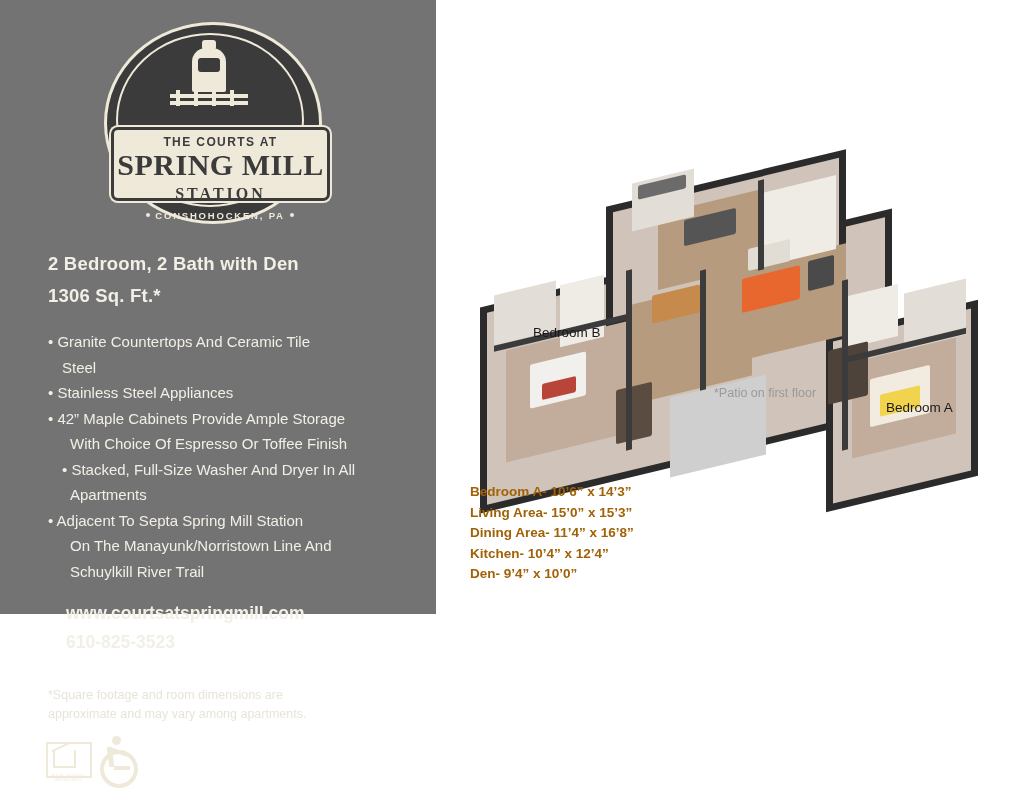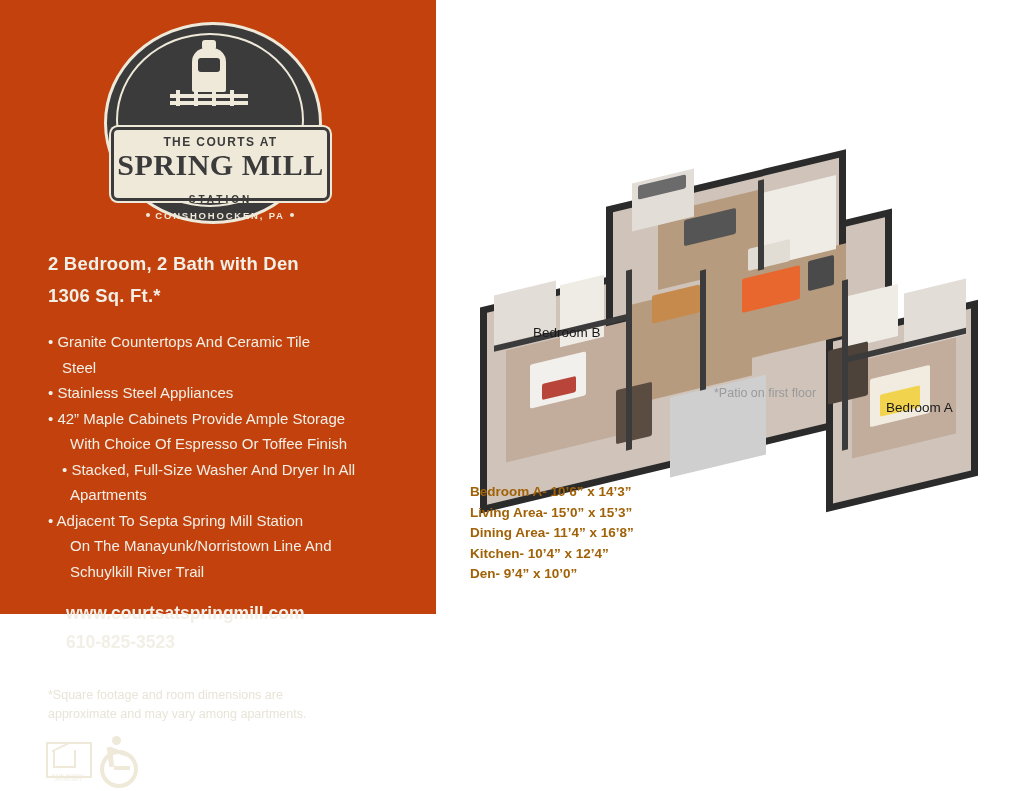--- a/index.html
+++ b/index.html
@@ -13,7 +13,7 @@
   
   .left-panel{
     position:absolute;left:0;top:0;width:436px;height:614px;
-    background:#c2410c;
+    background:#737373;
     color:#f2efe6;
   }
   

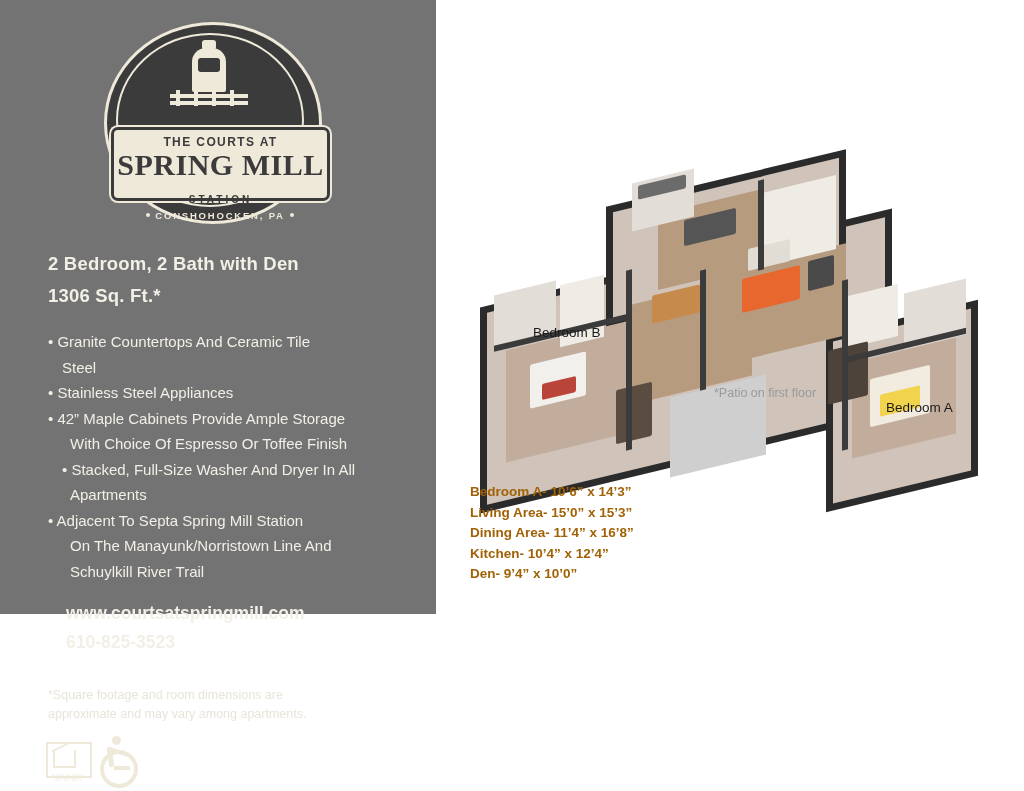--- a/index.html
+++ b/index.html
@@ -65,7 +65,7 @@
     font-family:"Liberation Serif", serif;
   }
   .banner-sub{
-    font-size:10px;letter-spacing:3px;font-weight:bold;margin-top:14px;
+    font-size:16px;letter-spacing:3px;font-weight:bold;margin-top:5px;font-family:Liberation Serif, serif;
   }
   .logo-bottom{
     position:absolute;left:36px;top:188px;width:160px;text-align:center;

